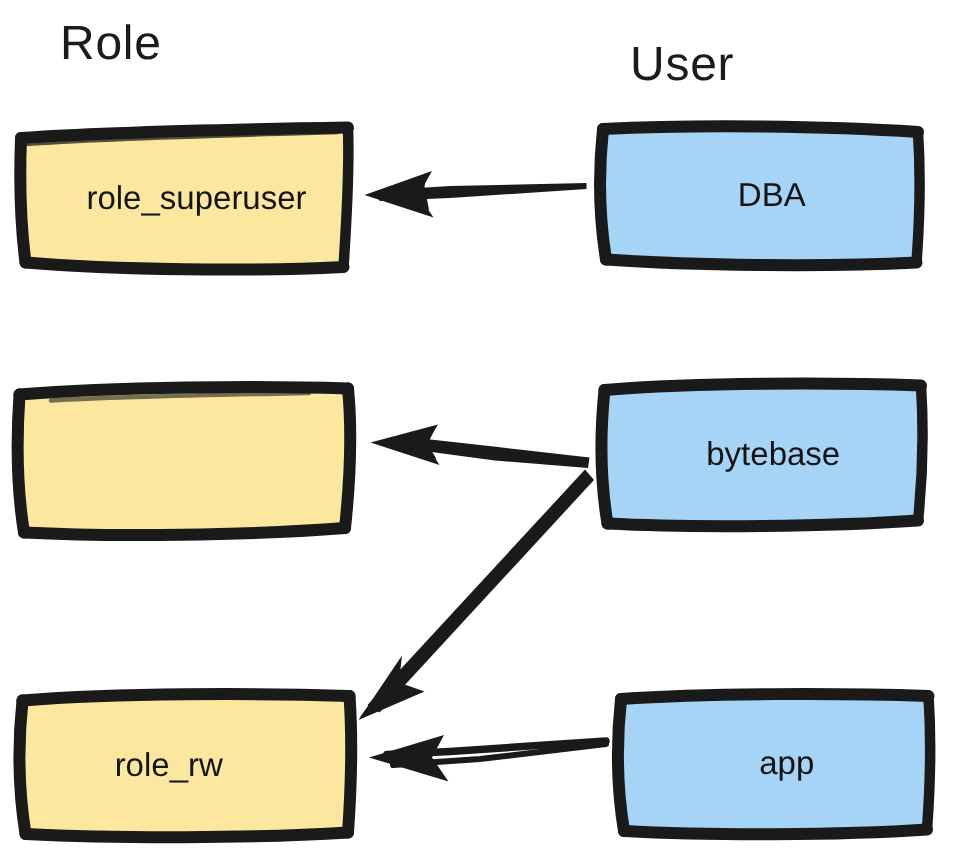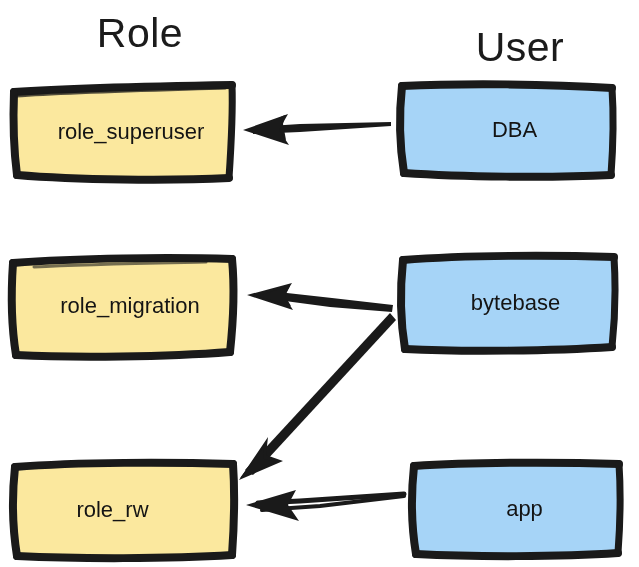--- a/index.html
+++ b/index.html
@@ -17,10 +17,10 @@
   }
   .col-header {
     position: absolute;
-    font-size: 41px;
+    font-size: 32px;
     color: #1b1b1b;
     font-weight: 400;
-    text-align: center;
+    text-align: left;
     letter-spacing: 0.5px;
     white-space: nowrap;
   }

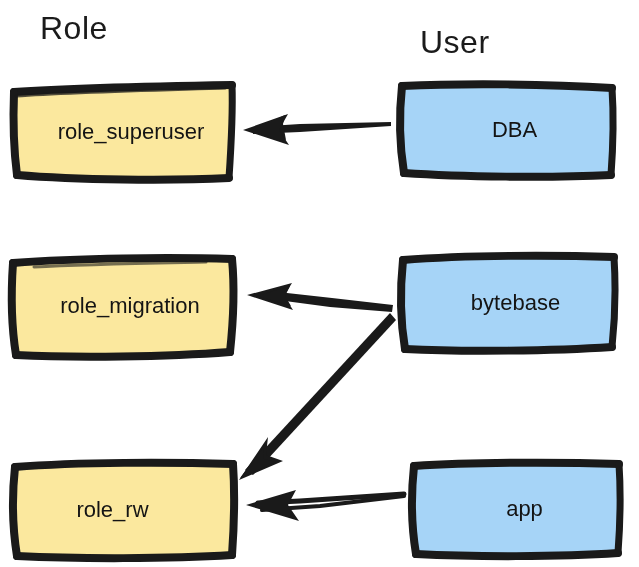--- a/index.html
+++ b/index.html
@@ -86,7 +86,6 @@
       <path d="M10 101 C5 70, 5 38, 7 9" fill="none" stroke="#1a1a1a" stroke-width="8" stroke-linecap="round"></path>
       <path d="M28 13 C80 10, 150 9, 200 8" fill="none" stroke="#1a1a1a" stroke-width="3" stroke-linecap="round" opacity="0.6"></path>
     </svg>
-    <div class="node-label">role_migration</div>
   </div>
 
   <div class="node" id="node-role_rw" style="left:9px; top:459px; width:191px; height:101px;">

